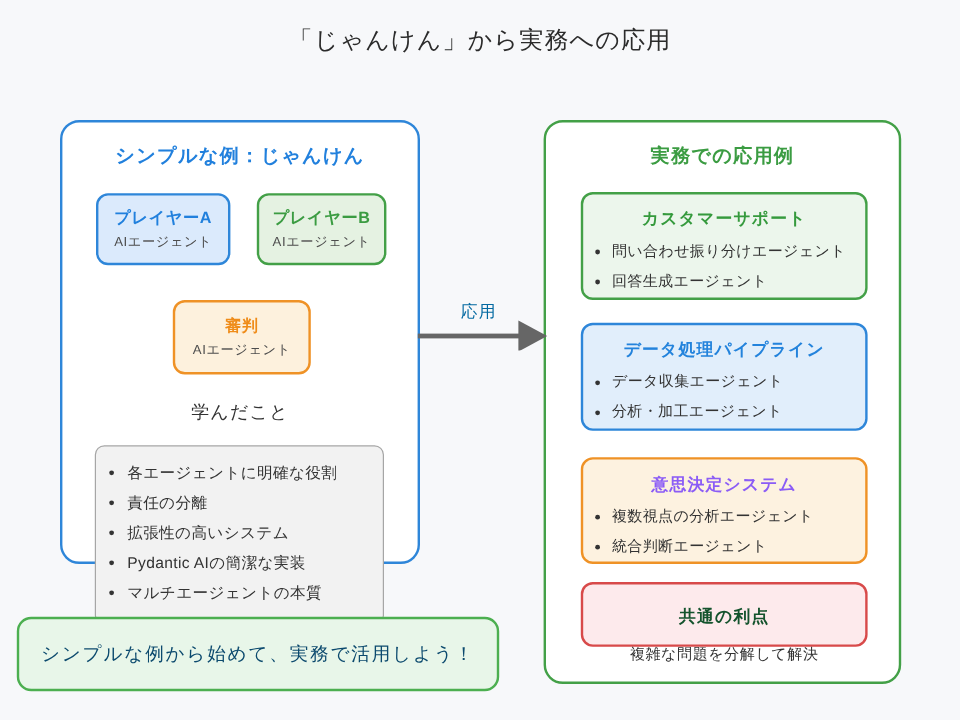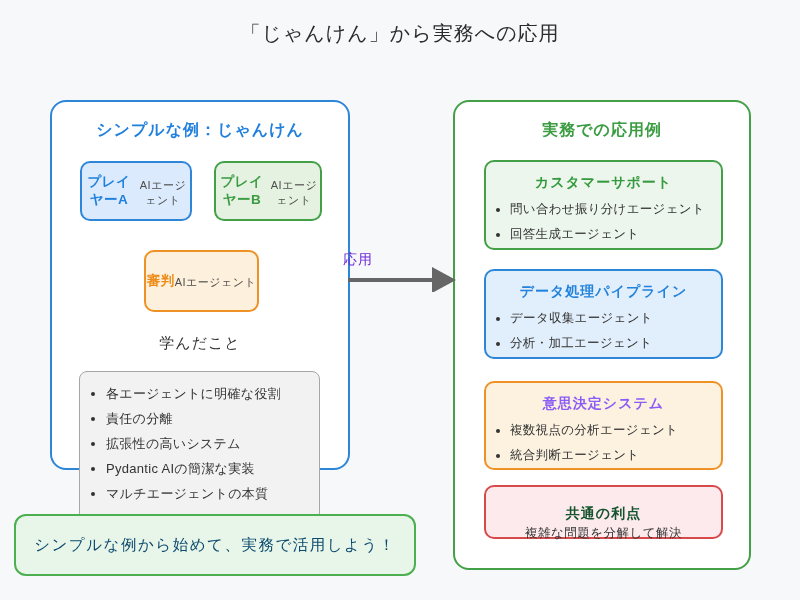--- a/index.html
+++ b/index.html
@@ -20,7 +20,7 @@
 
   
   .agent-box{position:absolute;box-sizing:border-box;border-radius:10px;border:2px solid;
-             display:flex;flex-direction:row;align-items:center;justify-content:center;text-align:center;}
+             display:flex;flex-direction:column;align-items:center;justify-content:center;text-align:center;}
   .agent-title{font-size:13.5px;font-weight:700;letter-spacing:0.5px;}
   .agent-sub{font-size:11px;color:#4d4d4d;margin-top:3px;letter-spacing:0.5px;}
   .box-player-a{left:28px;top:59px;width:112px;height:60px;border-color:#2e86d9;background:#dbeafc;}

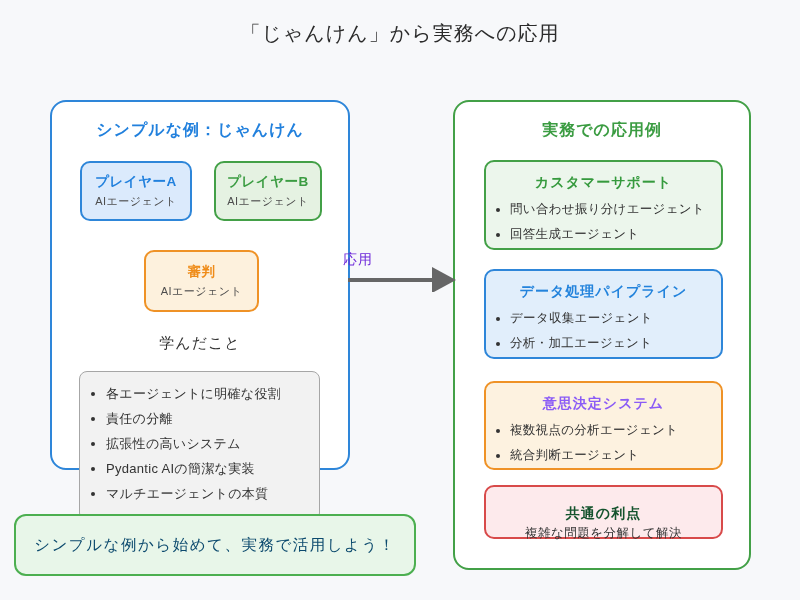--- a/index.html
+++ b/index.html
@@ -46,8 +46,8 @@
   .footer-box span{font-size:15.5px;color:#0c4a6e;letter-spacing:1.5px;}
 
   
-  .arrow-label{position:absolute;left:343px;top:251px;width:112px;
-               font-size:14px;color:#6d28d9;letter-spacing:1px;z-index:1;font-family:Liberation Mono, monospace;}
+  .arrow-label{position:absolute;left:343px;top:251px;width:112px;text-align:center;
+               font-size:14px;color:#0369a1;letter-spacing:1px;z-index:1;font-family:Liberation Mono, monospace;}
   .arrow-svg{position:absolute;left:348px;top:248px;z-index:1;}
 
   

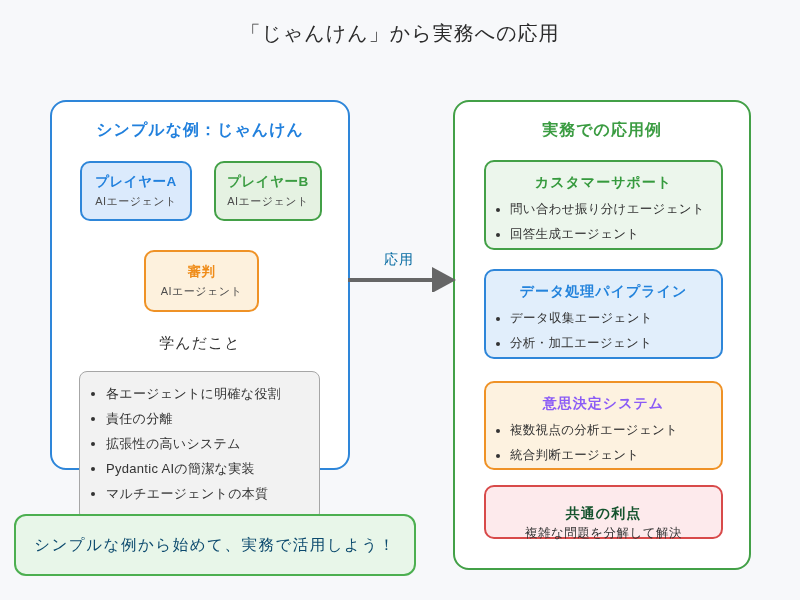--- a/index.html
+++ b/index.html
@@ -63,7 +63,7 @@
   .card.c-orange .card-title{color:#8b5cf6;}
   .card.c-red   {top:383px;height:54px;border-color:#d84a4a;background:#fdeaec;}
   .card.c-red .card-title{color:#14532d;margin-top:17px;}
-  .card-subtitle{text-align:center;font-size:12.5px;color:#333;line-height:17px;margin-top:3px;letter-spacing:0.5px;}
+  .card-subtitle{text-align:center;font-size:12.5px;color:#333;line-height:17px;margin-top:15px;letter-spacing:0.5px;}
 </style>
 </head>
 <body>

